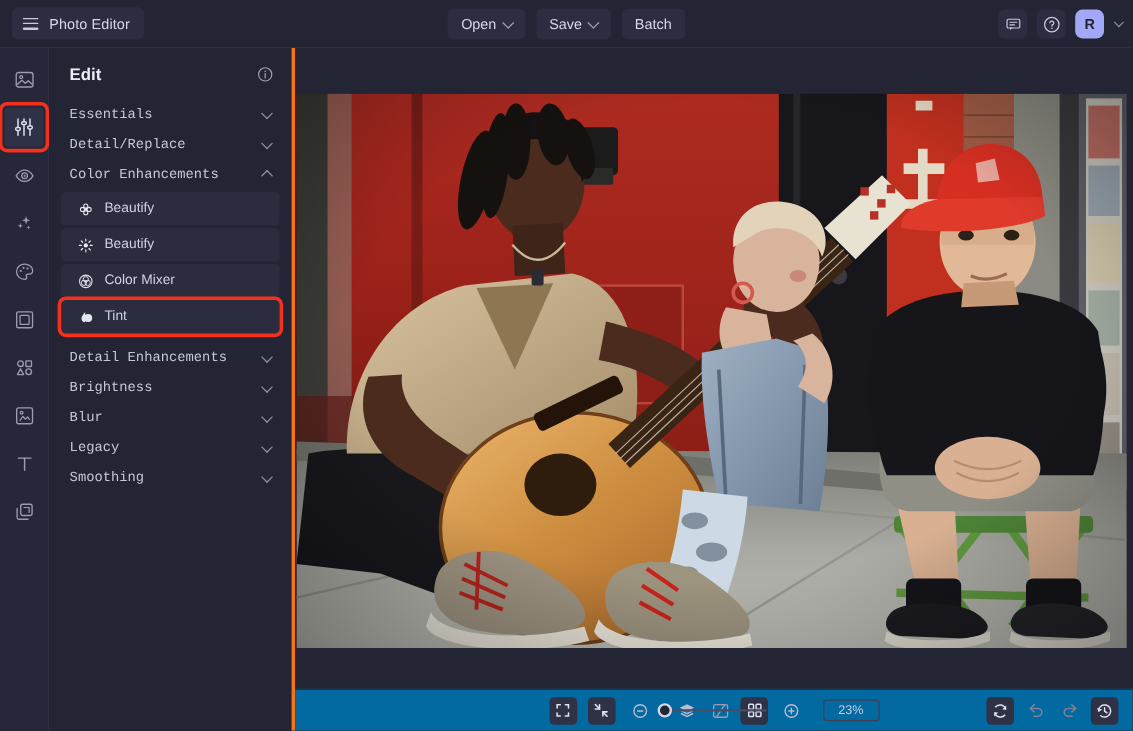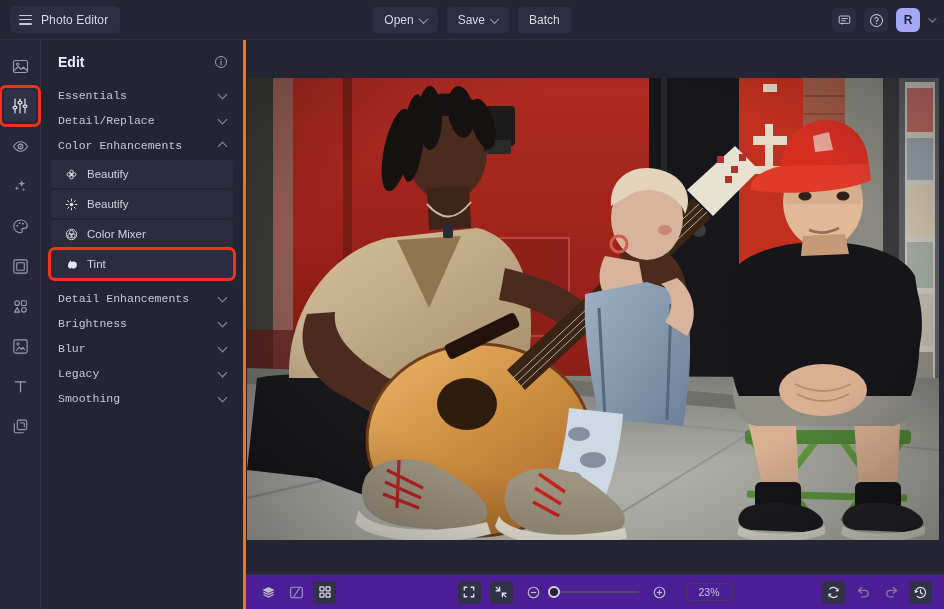--- a/index.html
+++ b/index.html
@@ -109,8 +109,8 @@
   
   .bottombar {
     position: absolute; left: 246px; bottom: 0; right: 0; height: 35px;
-    background: #4c1d95; border-top: 1px solid #2e2f42;
-    display: flex; align-items: center;
+    background: #0369a1; border-top: 1px solid #2e2f42;
+    display: flex; align-items: center; justify-content: center;
   }
   .bb-left { display: flex; align-items: center; gap: 5px; margin-left: 11px; }
   .bb-center { position: absolute; left: 0; right: 0; display: flex; align-items: center; justify-content: center; gap: 9px; pointer-events:none;}

